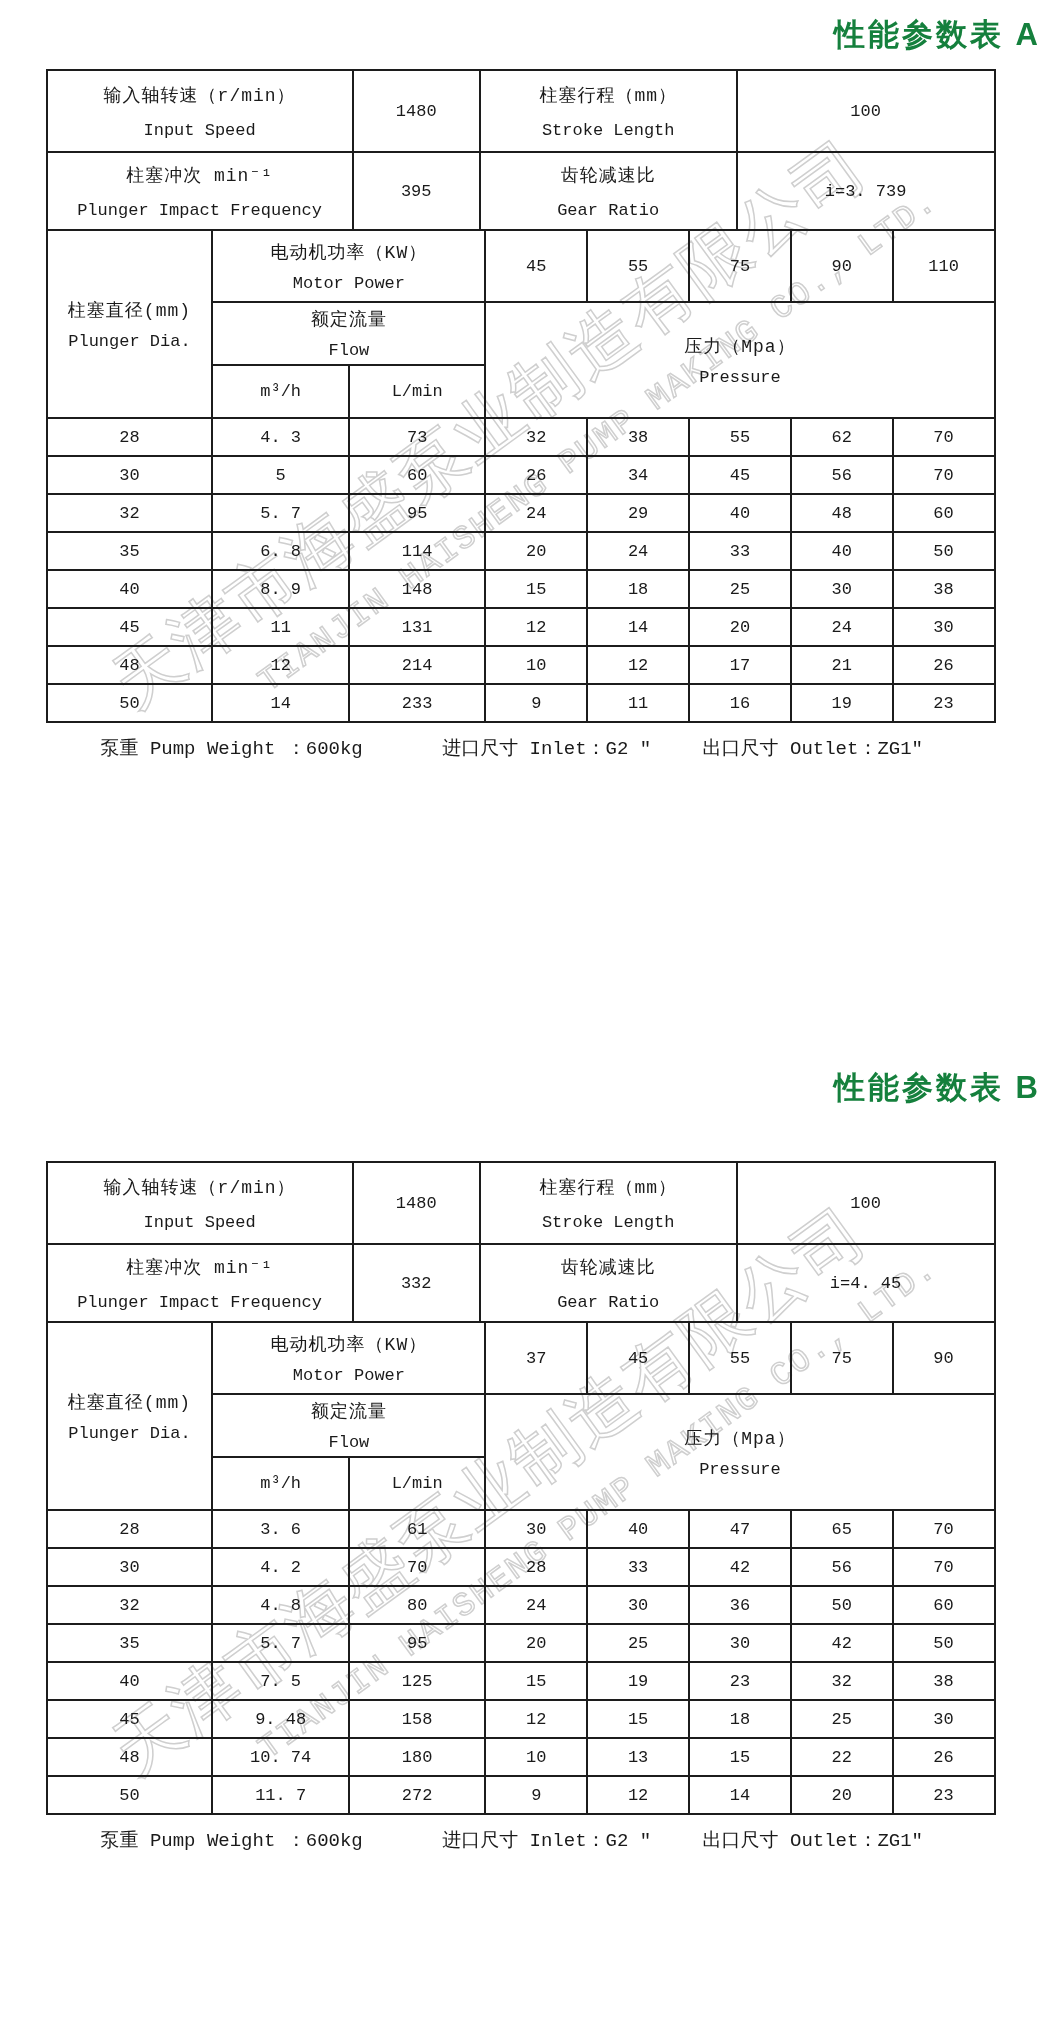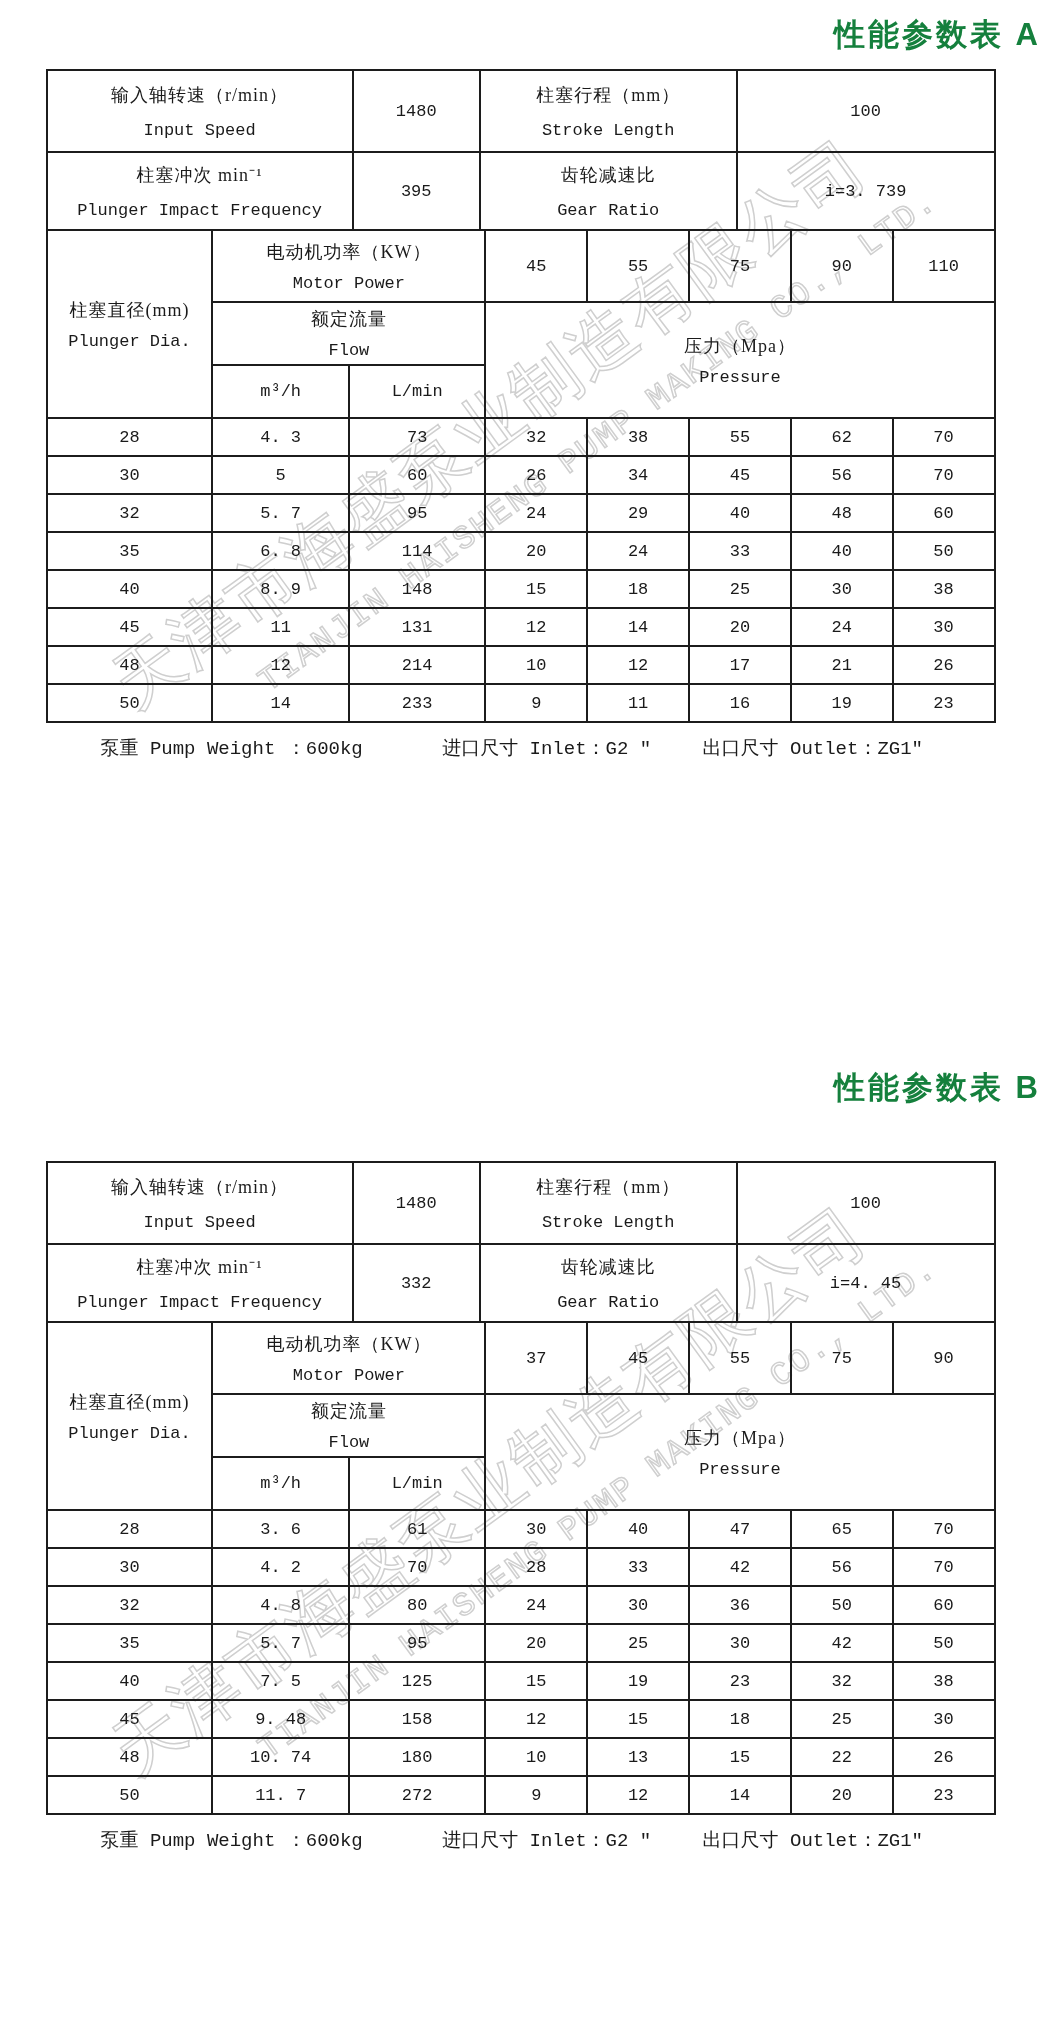--- a/index.html
+++ b/index.html
@@ -55,7 +55,7 @@
   
   .data-table td { height: 38px; }
 
-  .zh { display: block; font-size: 18px; letter-spacing: 1px; font-family: Liberation Serif, serif; }
+  .zh { display: block; font-size: 18px; letter-spacing: 1px; }
   .en { display: block; font-size: 17px; }
   .two-line .zh { margin-bottom: 14px; }
   .hdr-row-1 .two-line .zh,

